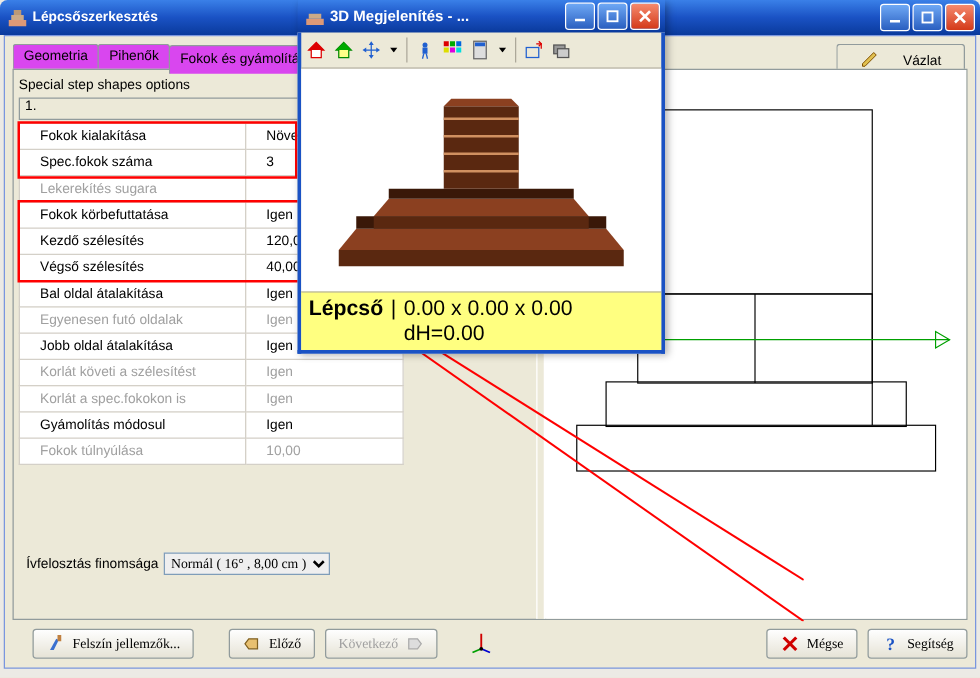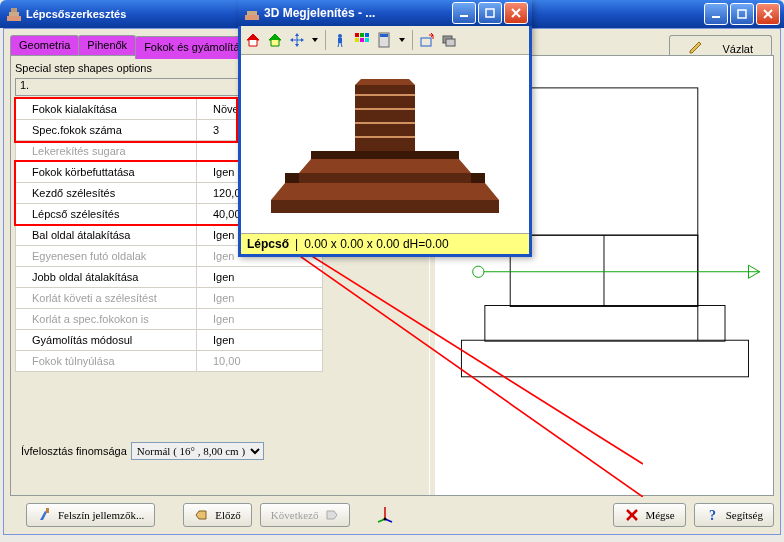--- a/index.html
+++ b/index.html
@@ -123,7 +123,7 @@
                 <td>120,00</td>
               </tr>
           <tr>
-                <td>Lépcső szélesítés</td>
+                <td>Végső szélesítés</td>
                 <td>40,00</td>
               </tr>
           <tr>

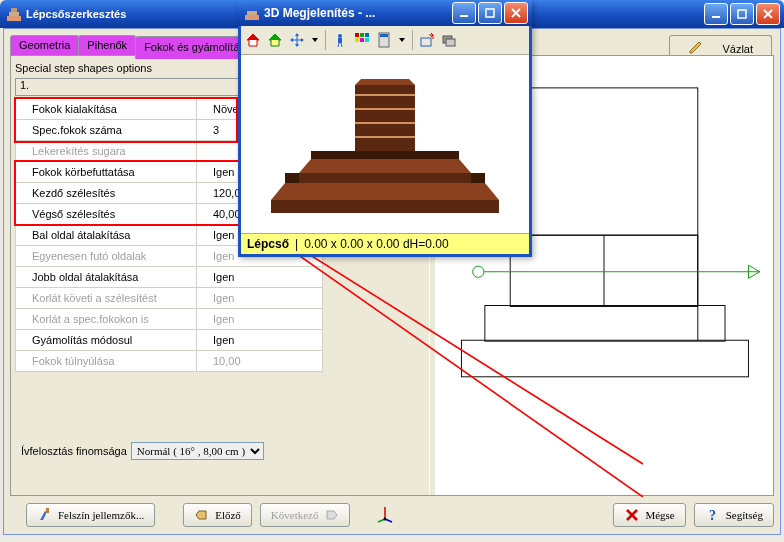--- a/index.html
+++ b/index.html
@@ -42,7 +42,7 @@
   .vsep{width:1px;height:20px;background:#aca899}
   .drop{width:8px;height:16px;display:inline-flex;align-items:center;justify-content:center}
   .canvas3d{background:#fff;height:178px;position:relative}
-  .status3d{background:#ffff80;padding:3px 6px;display:flex;gap:6px;font-size:12px;border-top:1px solid #aca899}
+  .status3d{background:#ffff80;padding:3px 6px;display:flex;gap:6px;font-size:17px;border-top:1px solid #aca899}
   
   .plan{position:absolute;inset:0}
   .annot{position:absolute;left:246px;top:192px;width:393px;height:276px;z-index:19;pointer-events:none}

